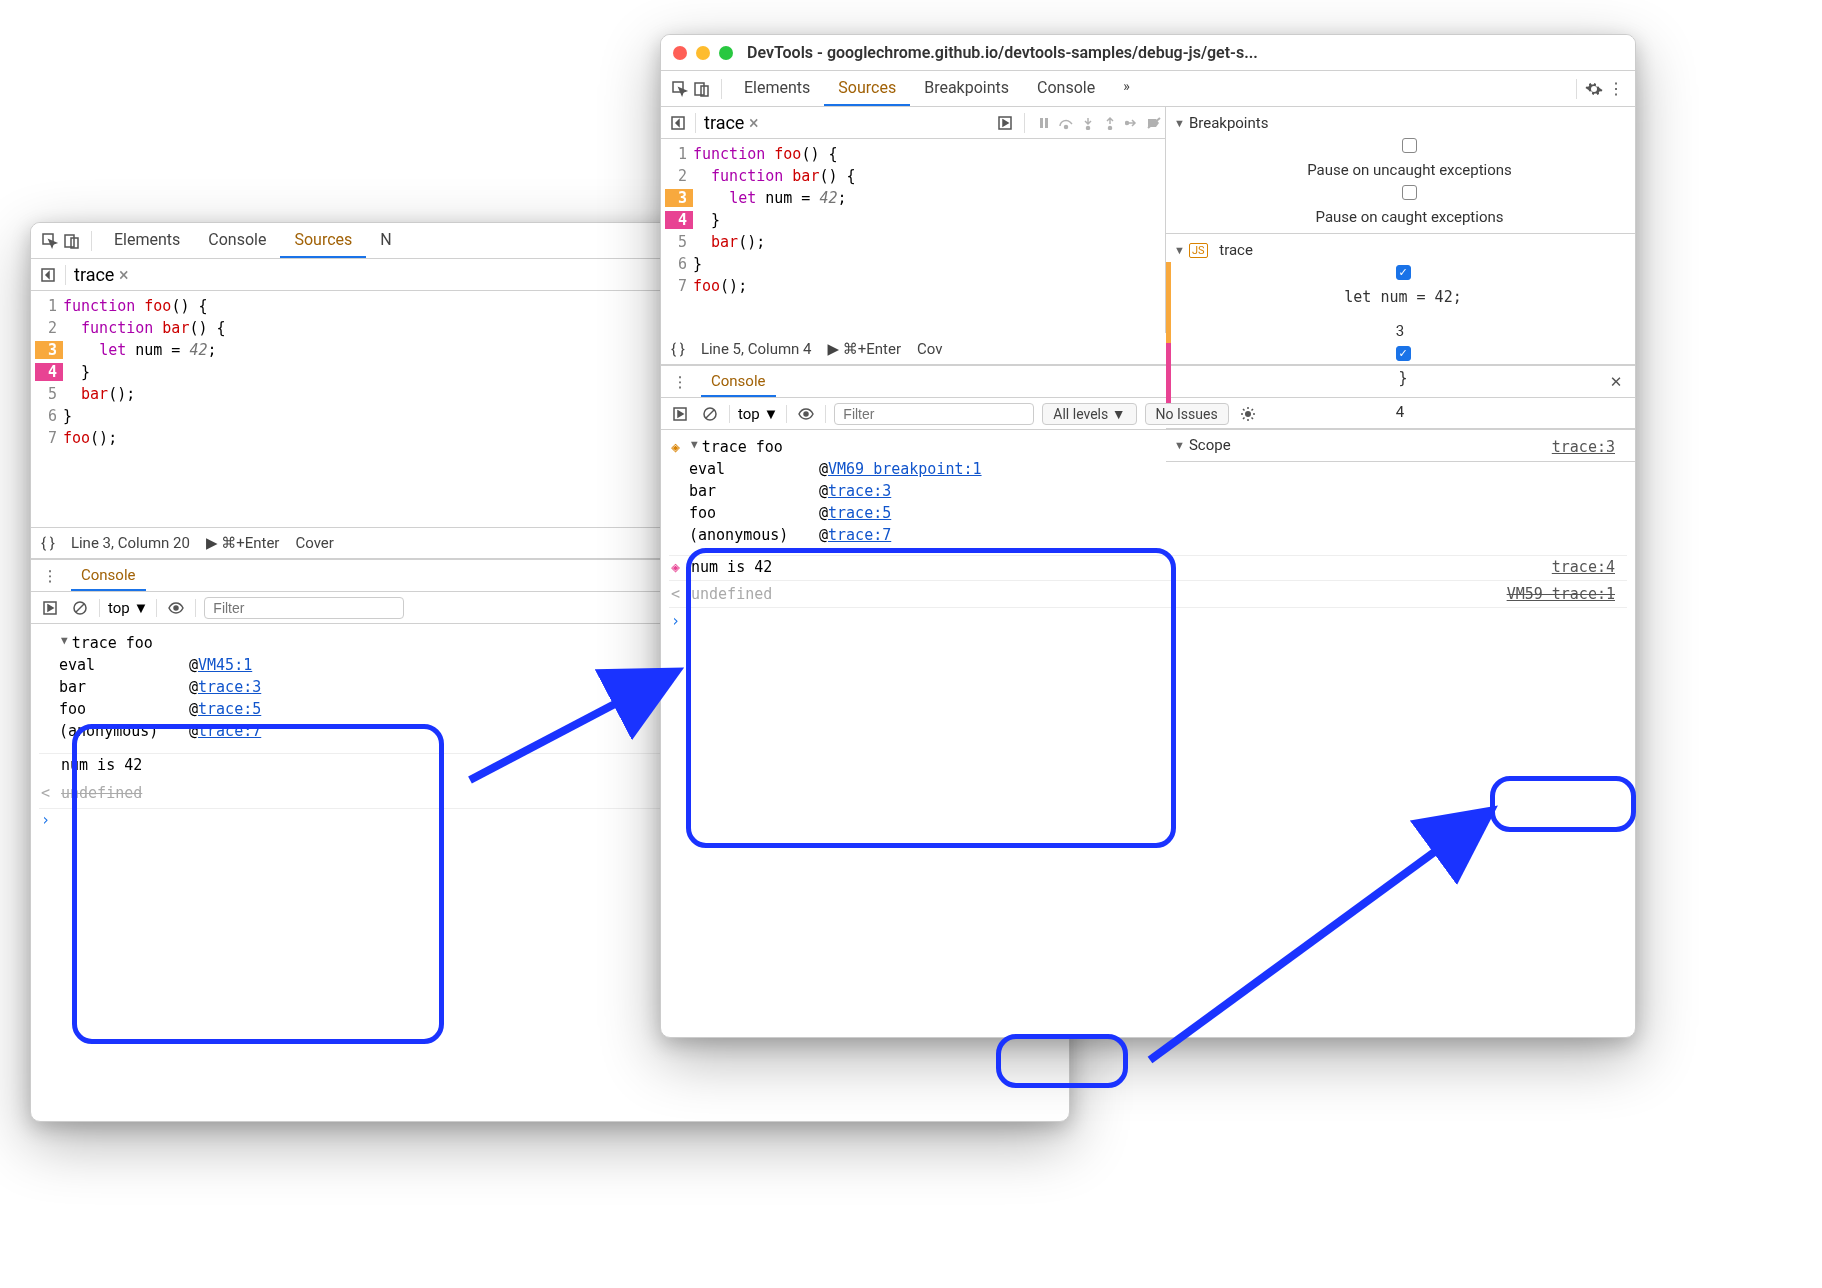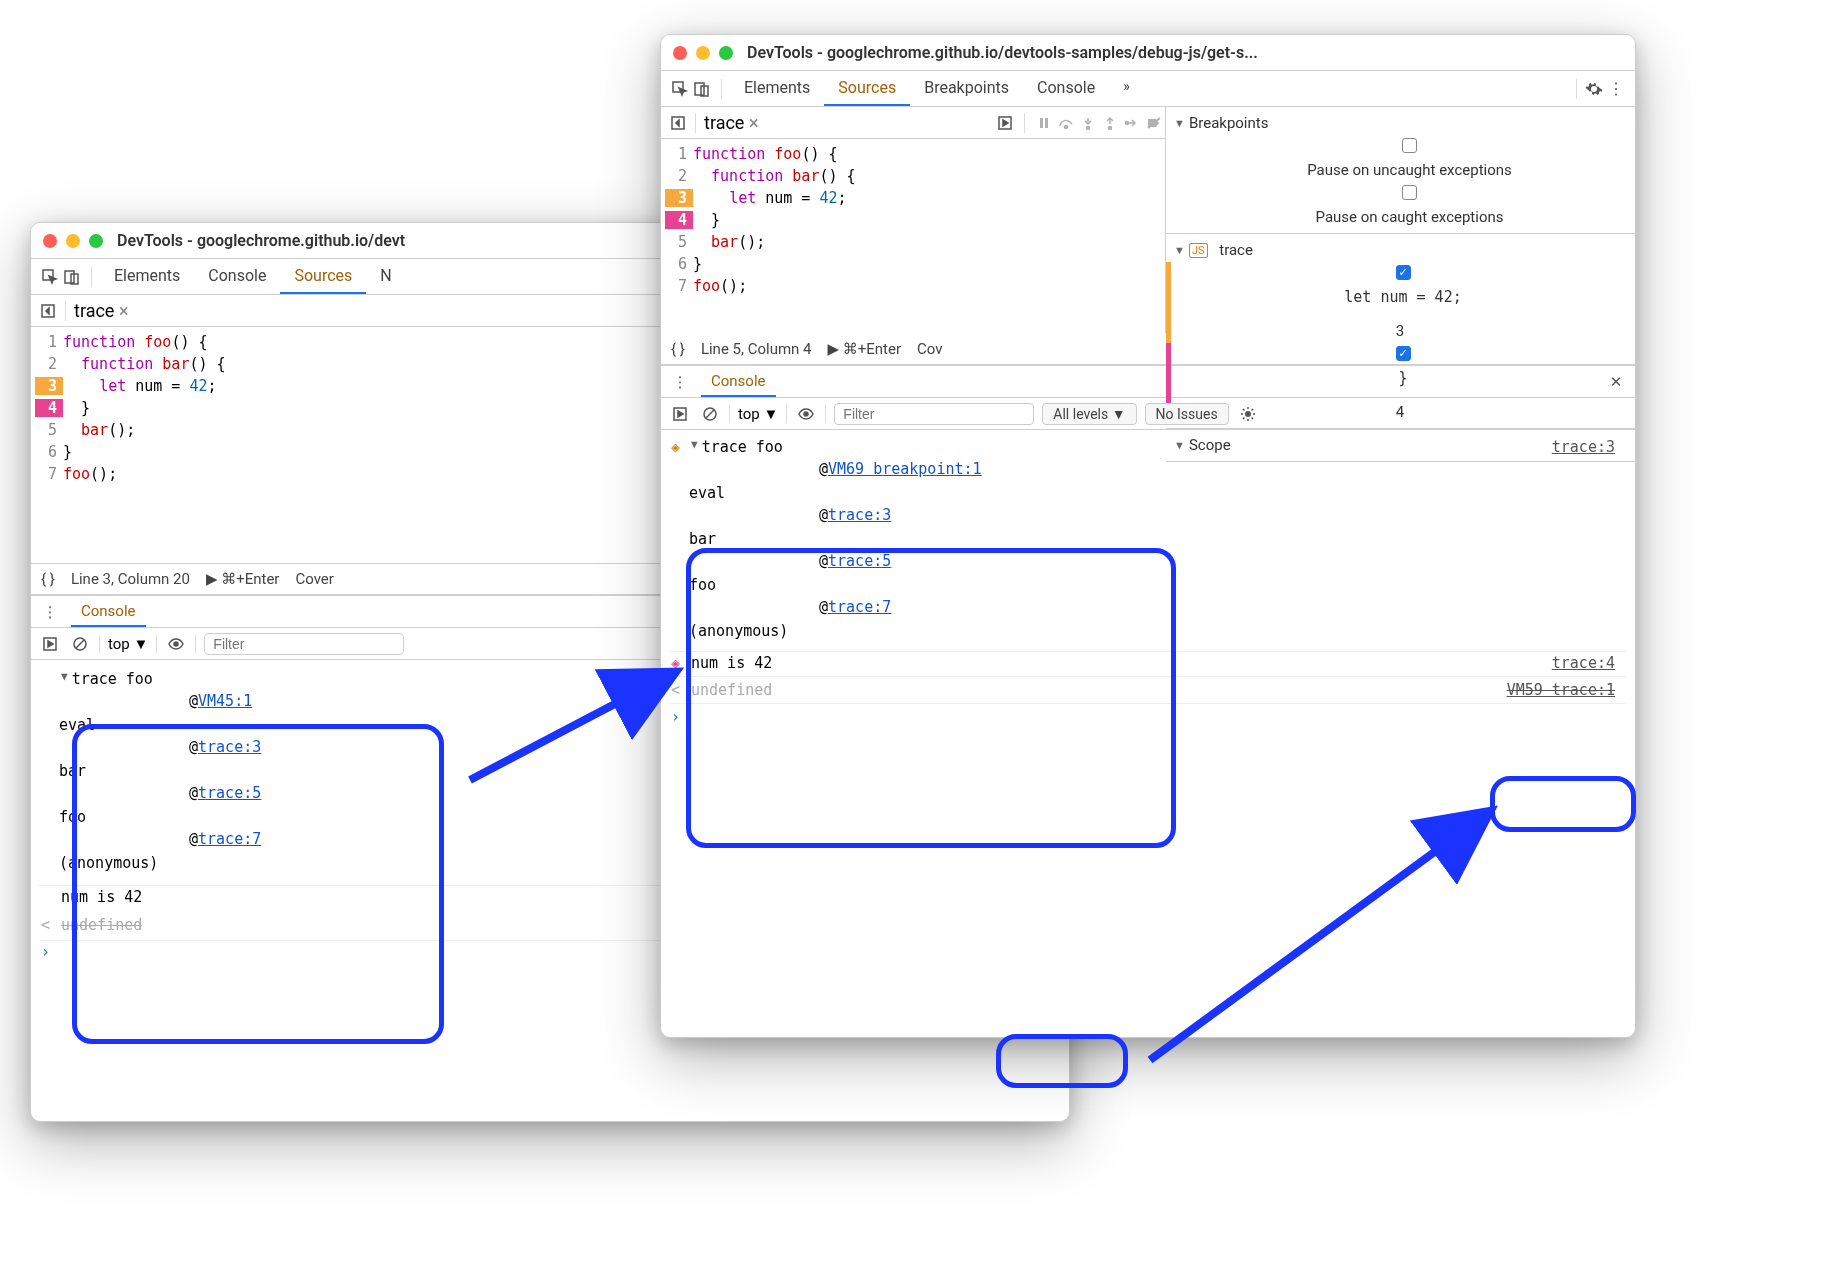--- a/index.html
+++ b/index.html
@@ -47,7 +47,7 @@
   .marker4 { background:#e84393; color:#fff; font-weight:600; padding:0 6px 0 4px; position:relative;}
   .marker4::before { content:"··"; position:absolute; left:-20px; color:#e84393; font-weight:700; letter-spacing:-2px;}
   .kw-purp { color:#aa00aa; }
-  .kw-blue { color:#0369a1; }
+  .kw-blue { color:#737373;font-style:italic; }
   .kw-red { color:#cc0000; }
   .statusline { display:flex; align-items:center; gap:16px; border-top:1px solid #d0d0d0; border-bottom:1px solid #d0d0d0; height:32px; padding:0 10px; font-size:15px; color:#444;}
   .side-panel { border-left:1px solid #d0d0d0; }

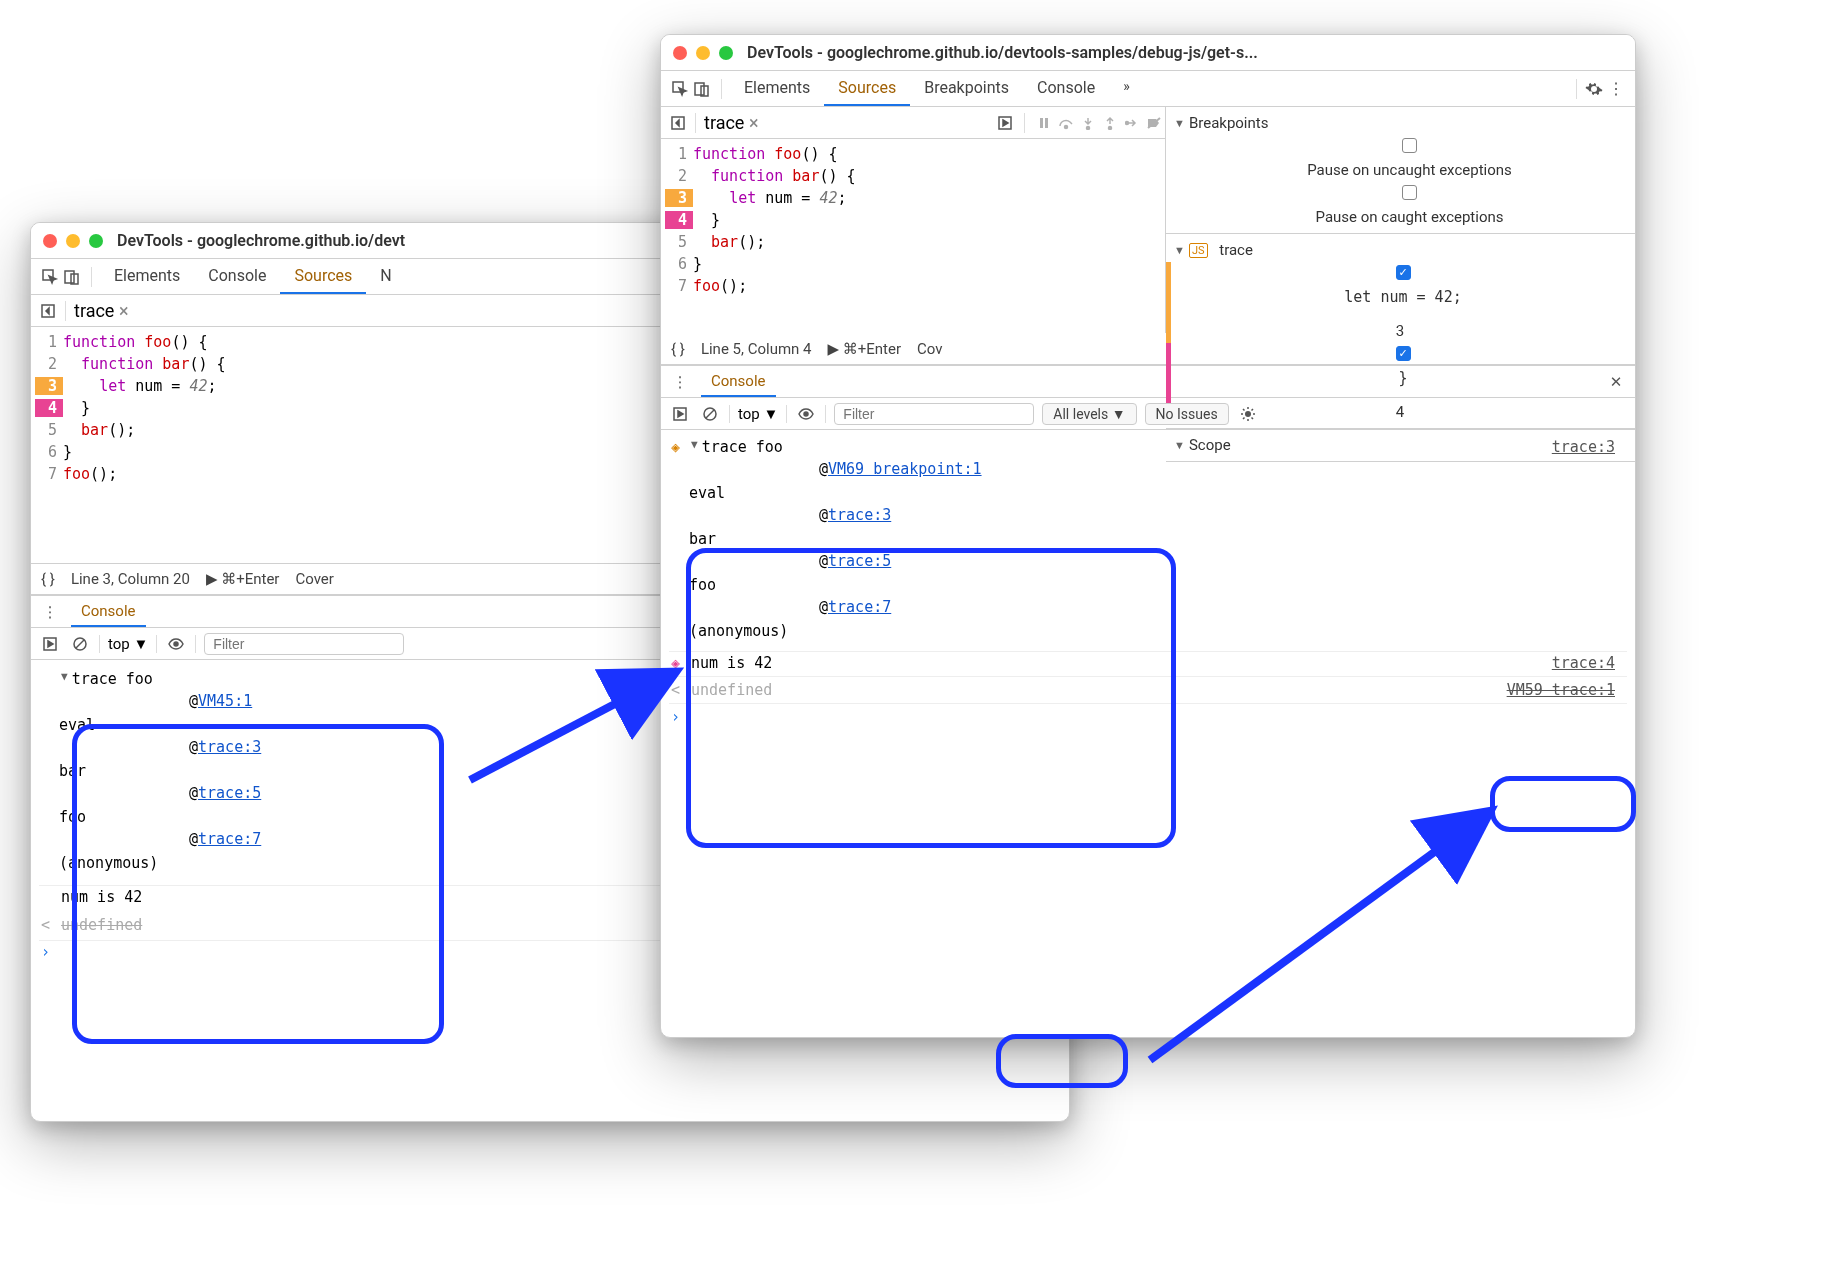--- a/index.html
+++ b/index.html
@@ -78,14 +78,6 @@
 <body>
 
 <div class="window" style="left:30px; top:222px; width:1040px; height:900px;">
-  <div class="titlebar">
-    <div class="traffic">
-      <div class="dot red"></div>
-      <div class="dot yellow"></div>
-      <div class="dot green"></div>
-    </div>
-    <div class="title-text">DevTools - googlechrome.github.io/devt</div>
-  </div>
   <div class="toolbar">
     <span class="ico">
         <svg width="18" height="18" viewBox="0 0 18 18" fill="none" stroke="currentColor" stroke-width="1.5">

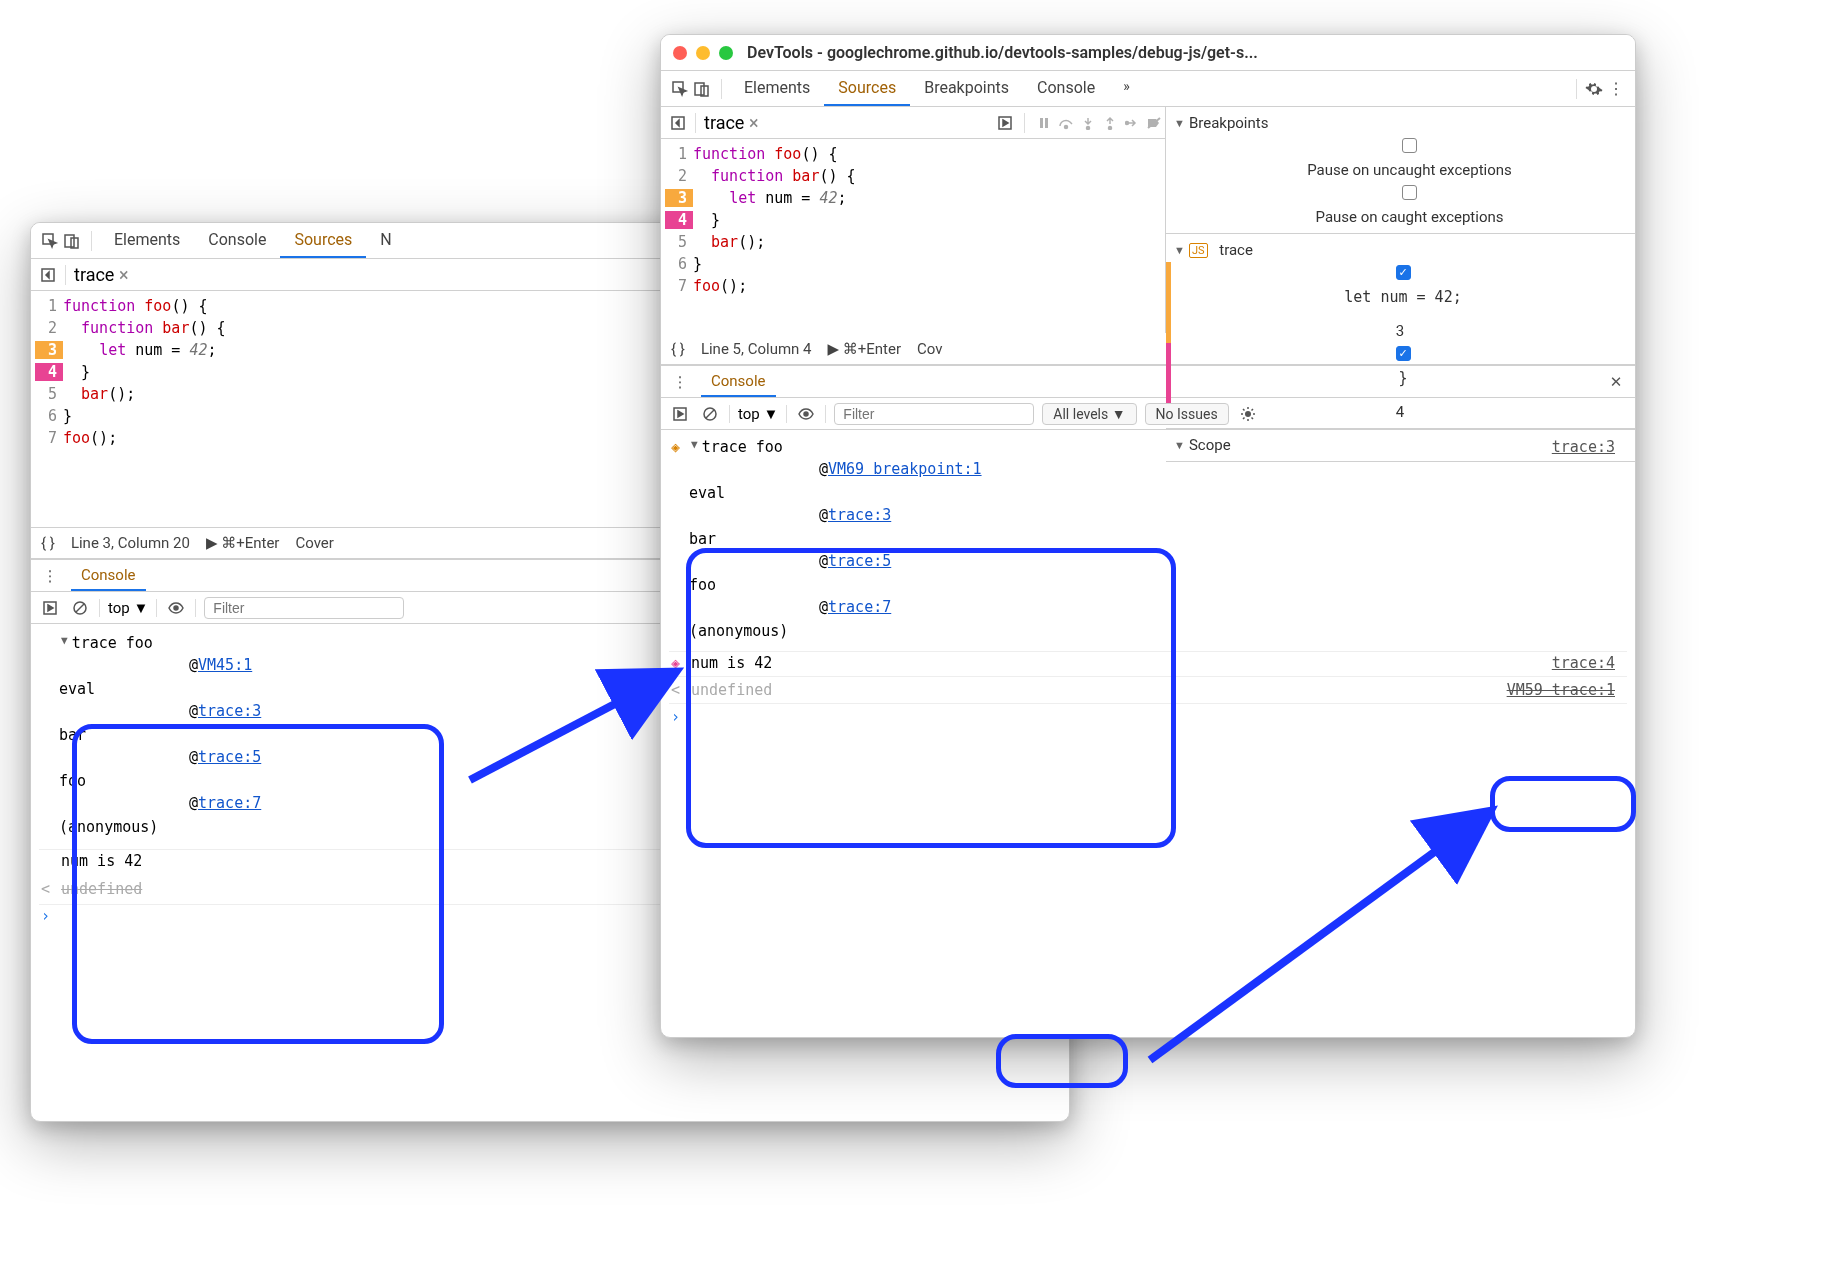--- a/index.html
+++ b/index.html
@@ -63,7 +63,7 @@
   .src-link { color:#555; text-decoration:underline; margin-left:auto; padding-right:10px;}
   .trace-tbl { padding-left:28px;}
   .trace-tbl .row { display:flex; padding:2px 0;}
-  .trace-tbl .fn { width:130px;margin-top:24px;}
+  .trace-tbl .fn { width:130px;}
   .btn-outline { border:1px solid #ccc; border-radius:4px; padding:2px 10px; font-size:14px; color:#444; background:#f7f7f7;}
   .highlight-box { position:absolute; border:5px solid #1a33ff; border-radius:20px; pointer-events:none; z-index:100;}
   .arrow { position:absolute; z-index:99; }

